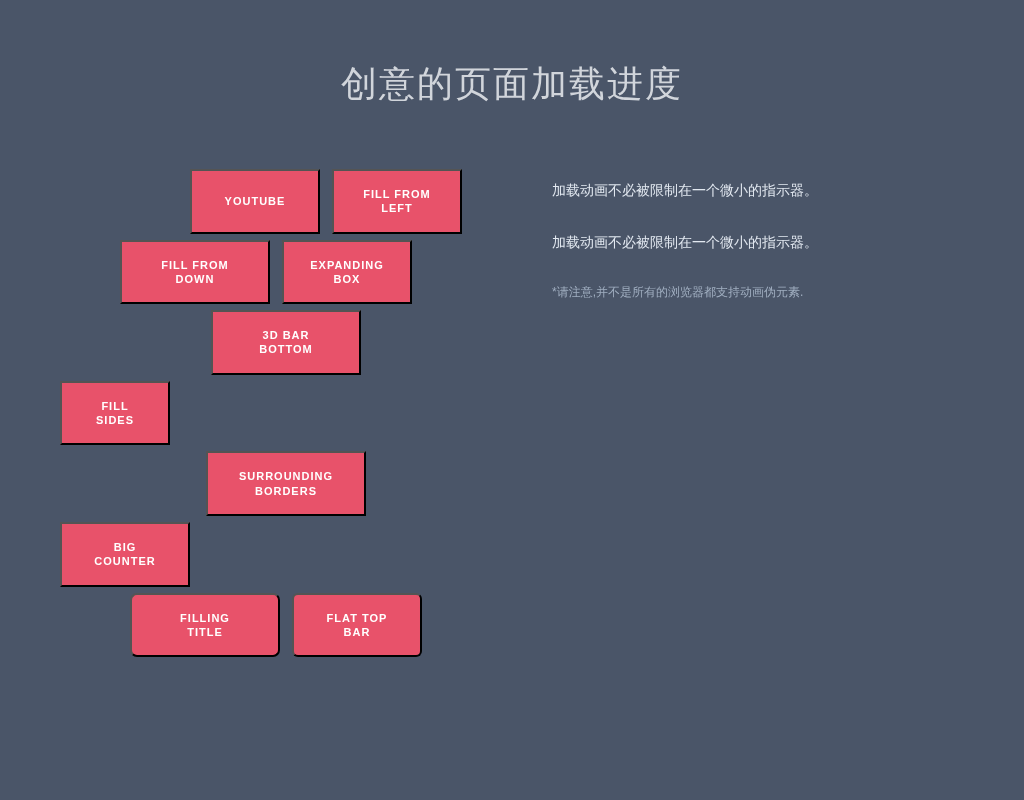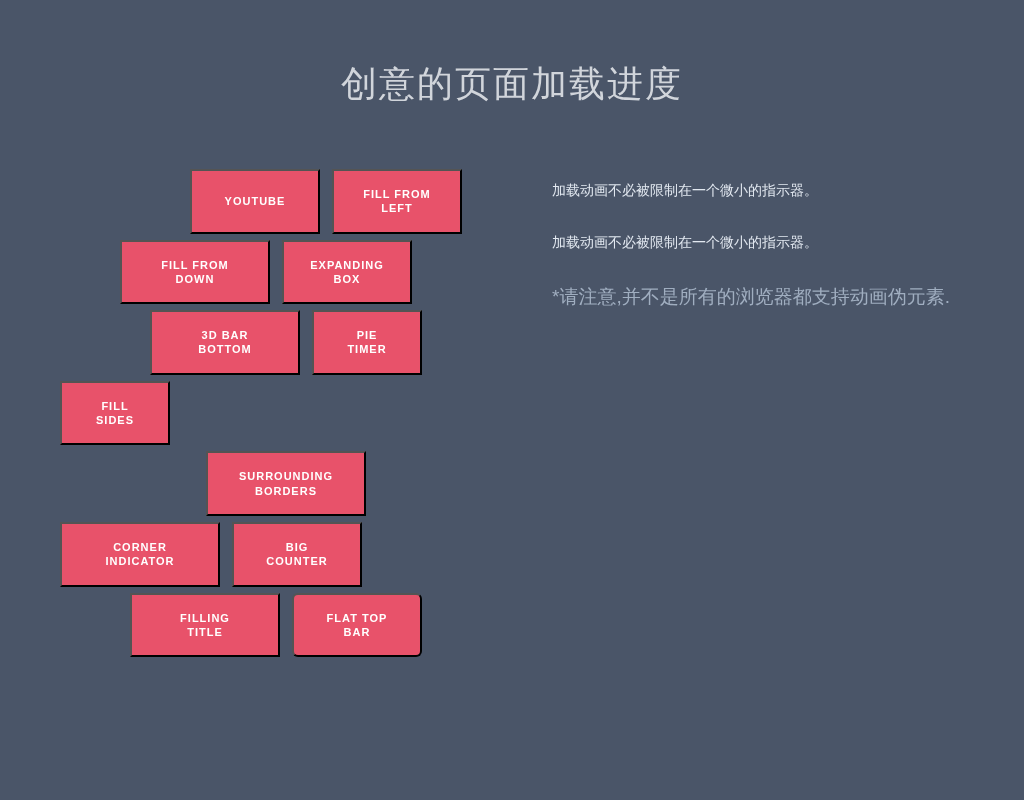--- a/index.html
+++ b/index.html
@@ -66,7 +66,7 @@
 
     .right-panel .note {
       color: #a0aec0;
-      font-size: 19px;
+      font-size: 12px;
     }
 
     

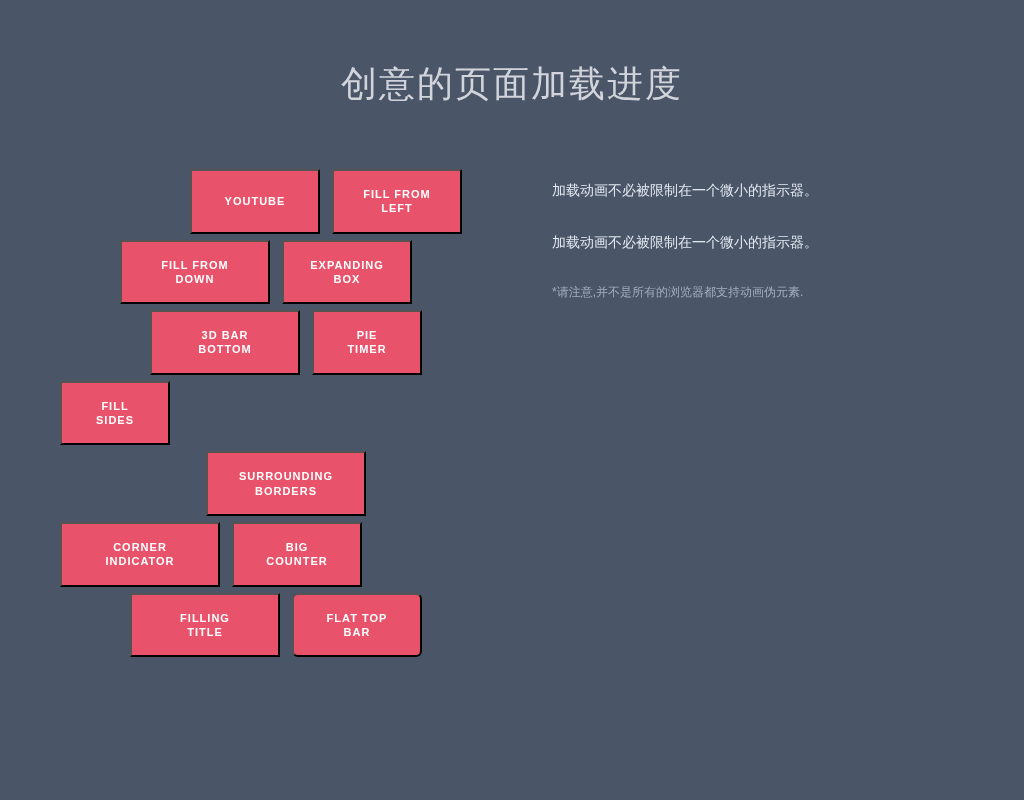--- a/index.html
+++ b/index.html
@@ -124,7 +124,6 @@
 
         <div class="row" style="justify-content: center; padding-left: 40px;">
           <button class="btn" style="min-width:150px;">3D BAR<br>BOTTOM</button>
-          <button class="btn" style="min-width:110px;">PIE<br>TIMER</button>
         </div>
 
         <div class="row" style="justify-content: flex-start;">

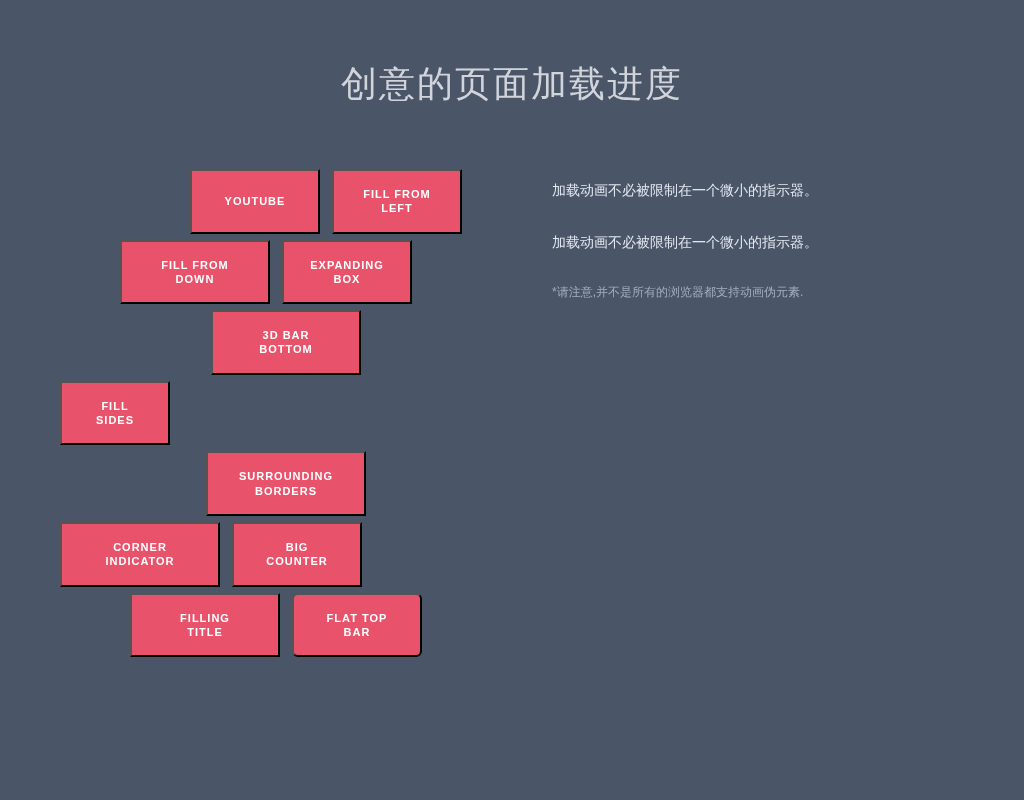--- a/index.html
+++ b/index.html
@@ -135,7 +135,6 @@
         </div>
 
         <div class="row" style="justify-content: flex-start;">
-          <button class="btn" style="min-width:160px;">CORNER<br>INDICATOR</button>
           <button class="btn" style="min-width:130px;">BIG<br>COUNTER</button>
         </div>
 

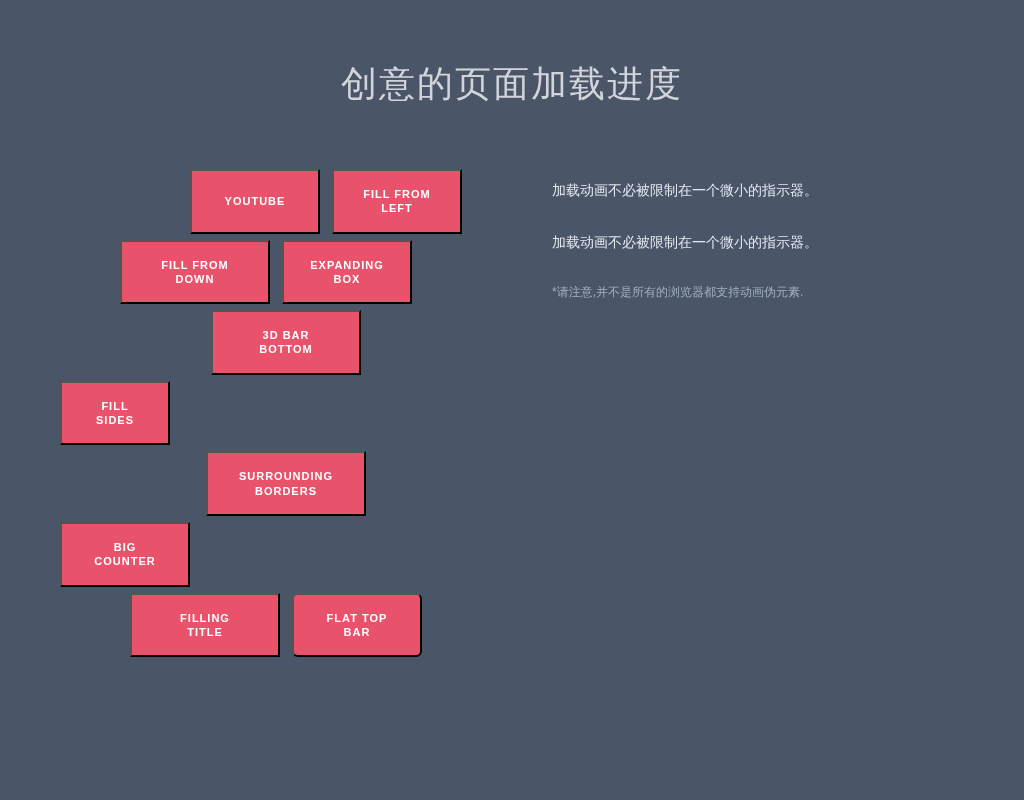--- a/index.html
+++ b/index.html
@@ -139,7 +139,7 @@
         </div>
 
         <div class="row" style="justify-content: center; padding-left: 20px;">
-          <button class="btn" style="min-width:150px;">FILLING<br>TITLE</button>
+          <button class="btn" style="min-width:150px;border-radius:7px;">FILLING<br>TITLE</button>
           <button class="btn" style="min-width:130px;border-radius:6px;">FLAT TOP<br>BAR</button>
         </div>
 

